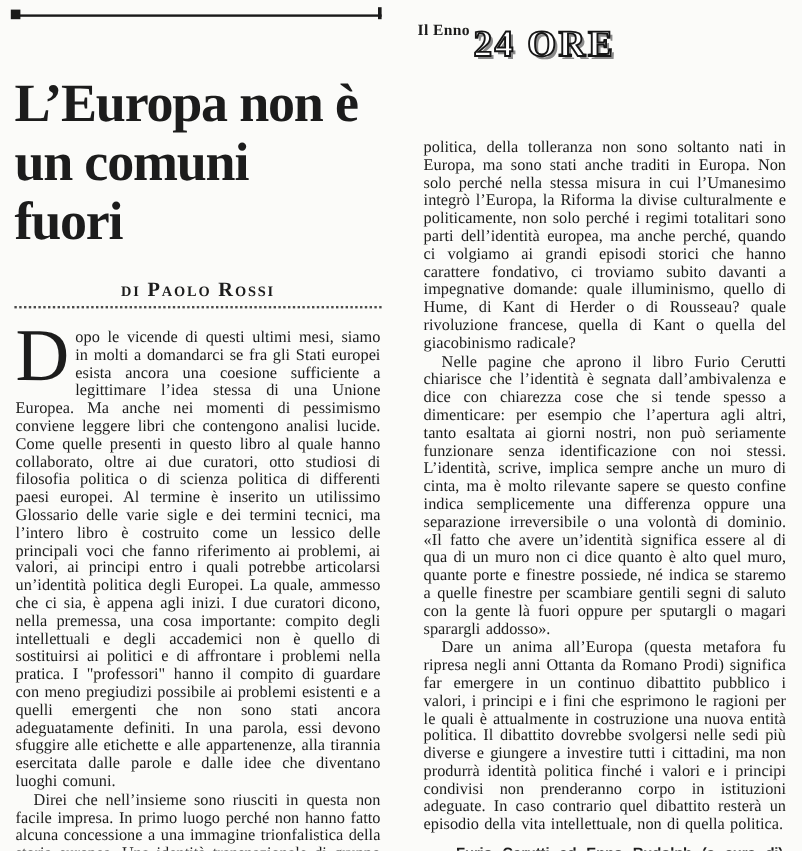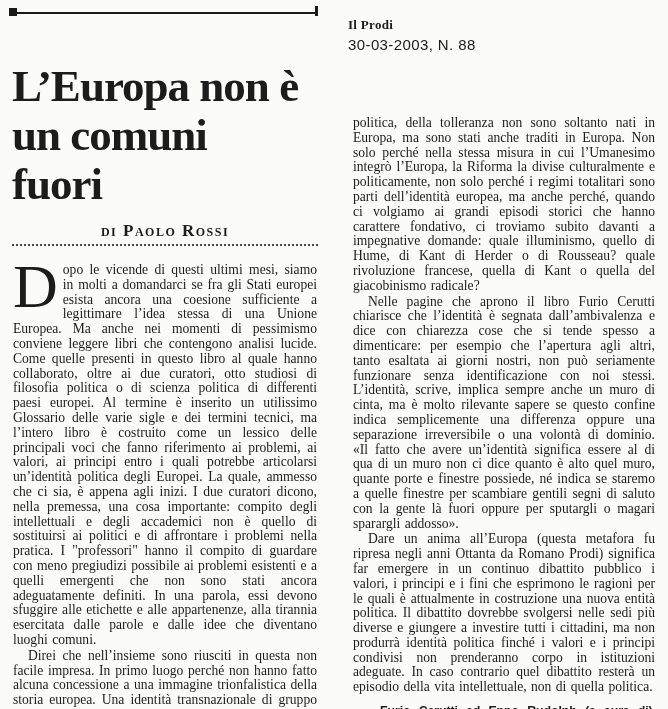--- a/index.html
+++ b/index.html
@@ -90,7 +90,7 @@
 
 <div class="masthead">
   <div class="logo-row">
-    <span class="logo-small">Il Prodi</span>
+    <span class="logo-small">Il Enno</span>
   </div>
   <div class="issue-date">30-03-2003, N. 88</div>
 </div>

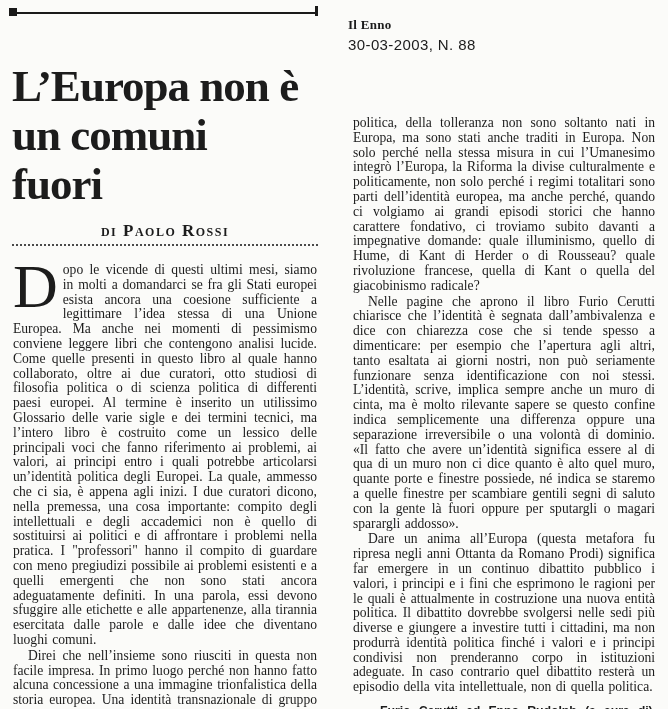--- a/index.html
+++ b/index.html
@@ -91,6 +91,7 @@
 <div class="masthead">
   <div class="logo-row">
     <span class="logo-small">Il Enno</span>
+    <span class="logo-large">24 ORE</span>
   </div>
   <div class="issue-date">30-03-2003, N. 88</div>
 </div>

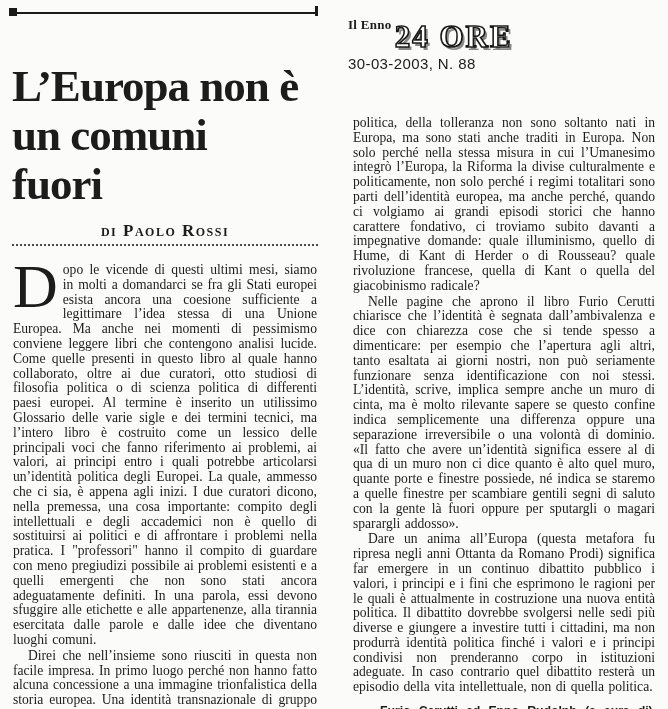--- a/index.html
+++ b/index.html
@@ -93,7 +93,6 @@
     <span class="logo-small">Il Enno</span>
     <span class="logo-large">24 ORE</span>
   </div>
-  <div class="issue-date">30-03-2003, N. 88</div>
 </div>
 
 <div class="col-left">

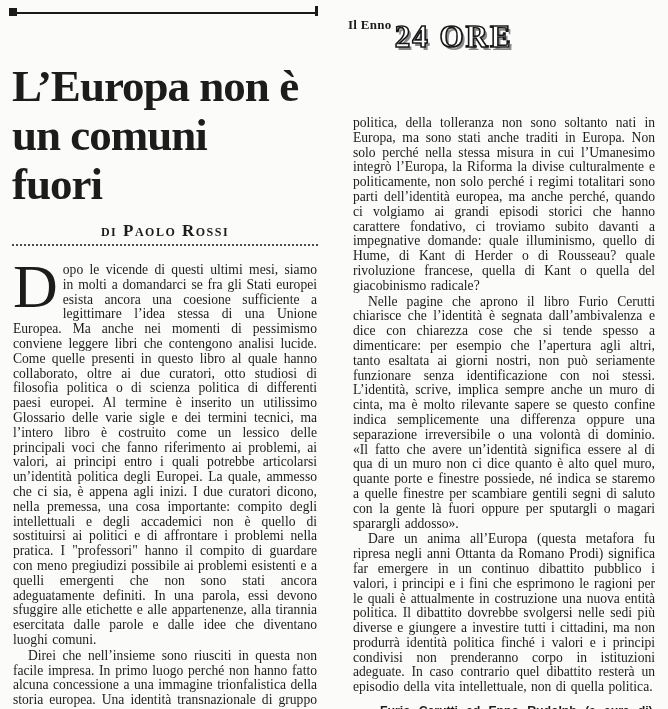--- a/index.html
+++ b/index.html
@@ -48,7 +48,7 @@
     text-align:left;letter-spacing:-1px;margin-top:6px;
   }
   .byline{
-    margin-top:12px;text-align:center;
+    margin-top:23px;text-align:center;
     font-variant:small-caps;font-weight:700;
     font-size:17px;letter-spacing:1.5px;line-height:20px;
   }

